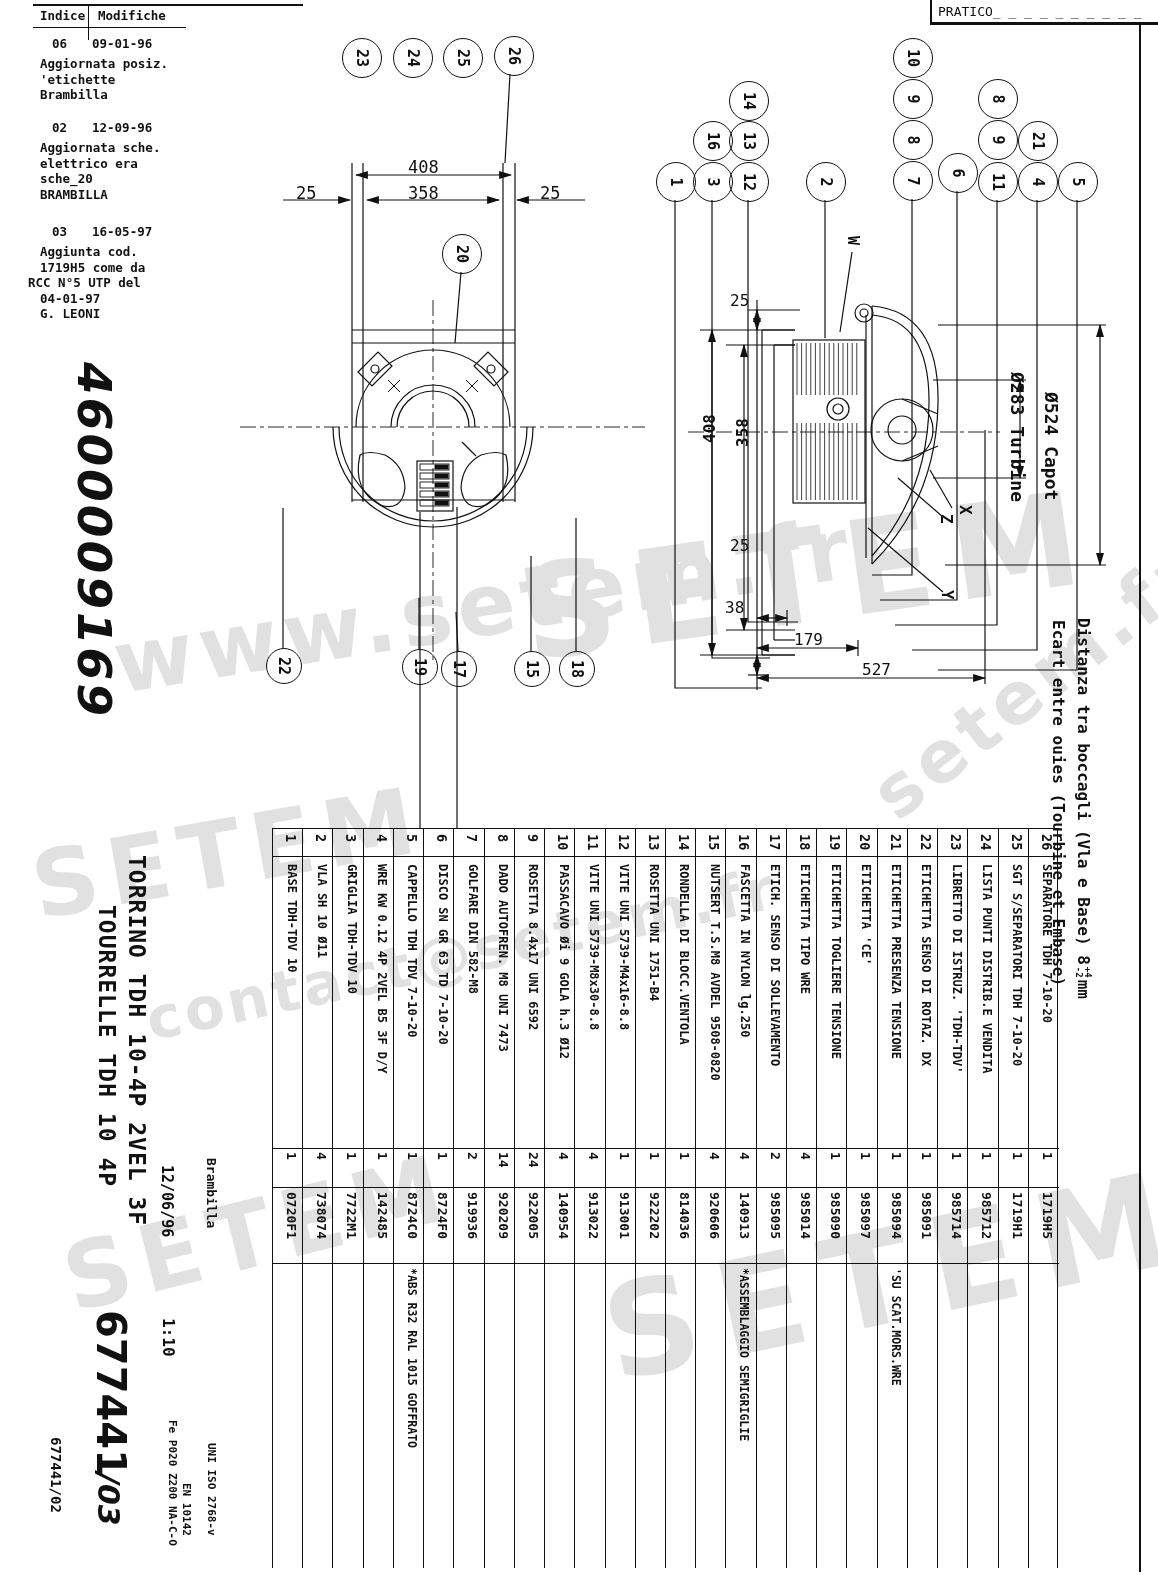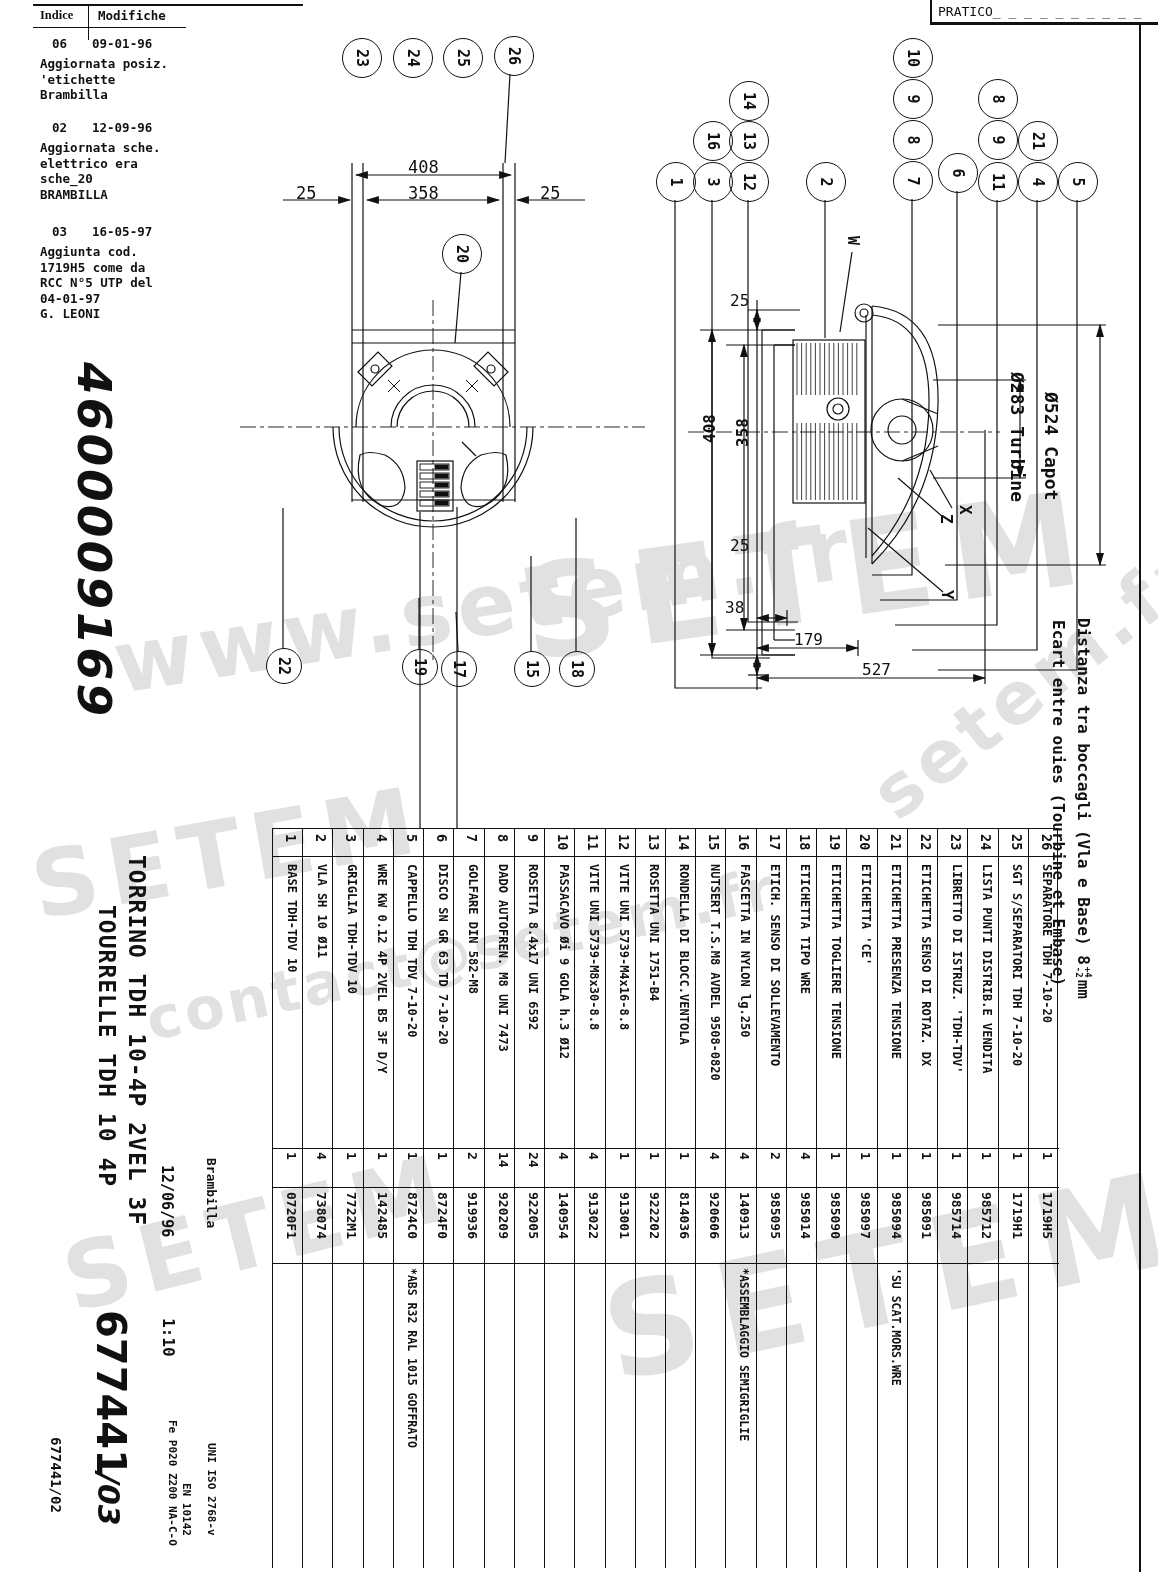--- a/index.html
+++ b/index.html
@@ -234,7 +234,7 @@
 
   <div id="rev-header" style="left:33px;top:4px;width:153px;height:22px;"></div>
   <div id="rev-split" style="left:88px;top:4px;width:1.4px;height:36px;"></div>
-  <div class="rev-line" style="left:40px;top:8px;font-family:Liberation Serif, serif;">Indice</div>
+  <div class="rev-line" style="left:40px;top:8px;">Indice</div>
   <div class="rev-line" style="left:98px;top:8px;">Modifiche</div>
   <div id="rev-entries">
       <div class="rev-line" style="left: 52px; top: 36px;">06</div>

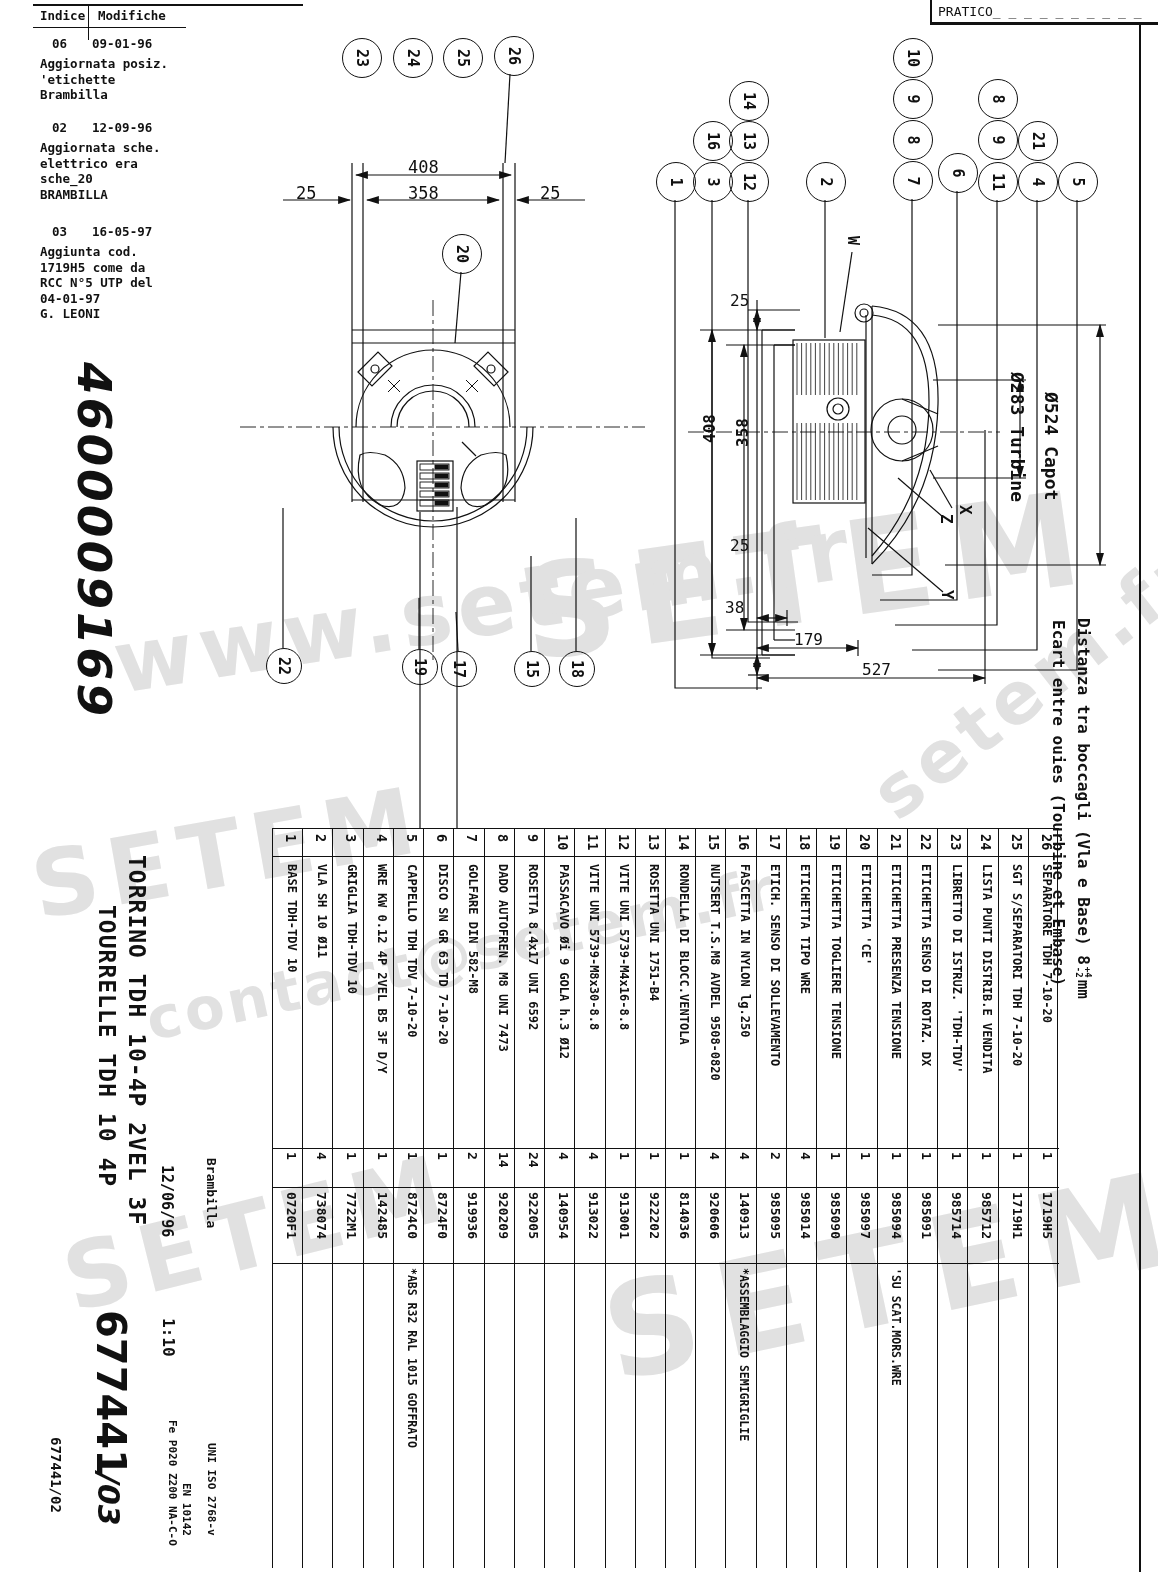--- a/index.html
+++ b/index.html
@@ -252,7 +252,7 @@
       <div class="rev-line" style="left: 92px; top: 224px;">16-05-97</div>
       <div class="rev-line" style="left: 40px; top: 244px;">Aggiunta cod.</div>
       <div class="rev-line" style="left: 40px; top: 259.5px;">1719H5 come da</div>
-      <div class="rev-line" style="left: 40px; top: 275px;">RCC N°5 UTP del</div>
+      <div class="rev-line" style="left: 28px; top: 275px;">RCC N°5 UTP del</div>
       <div class="rev-line" style="left: 40px; top: 290.5px;">04-01-97</div>
       <div class="rev-line" style="left: 40px; top: 306px;">   G. LEONI</div>
     </div>

